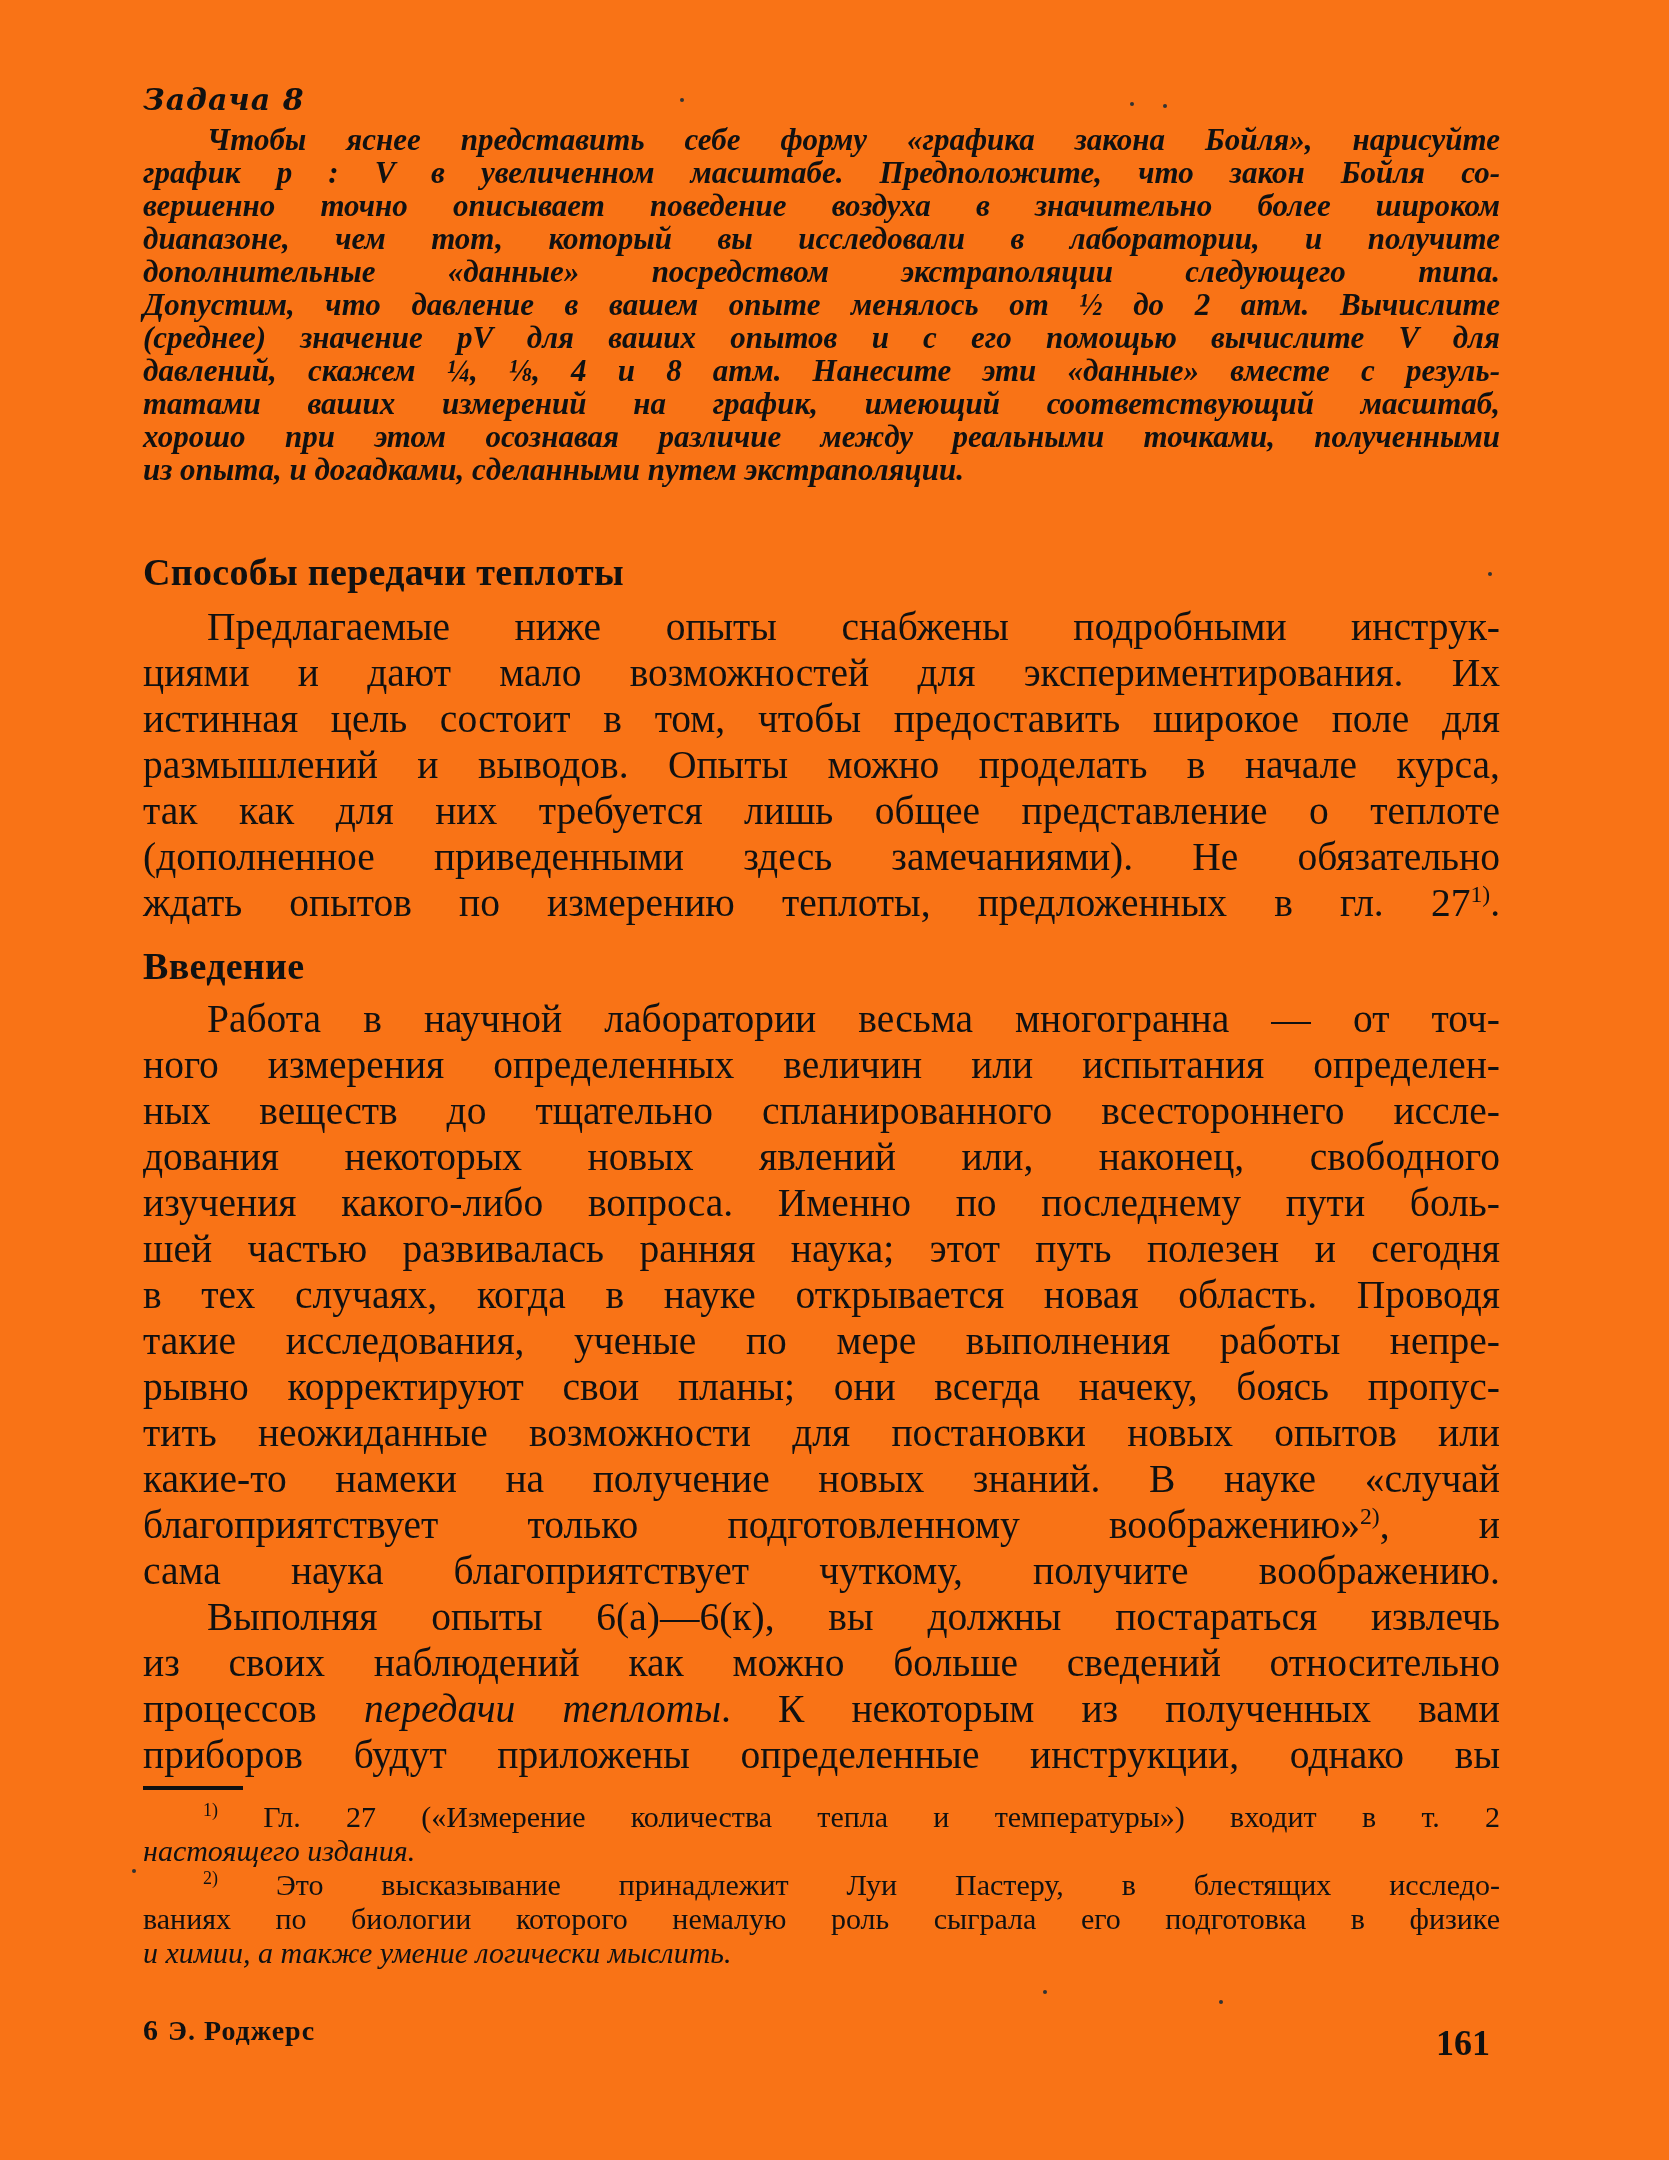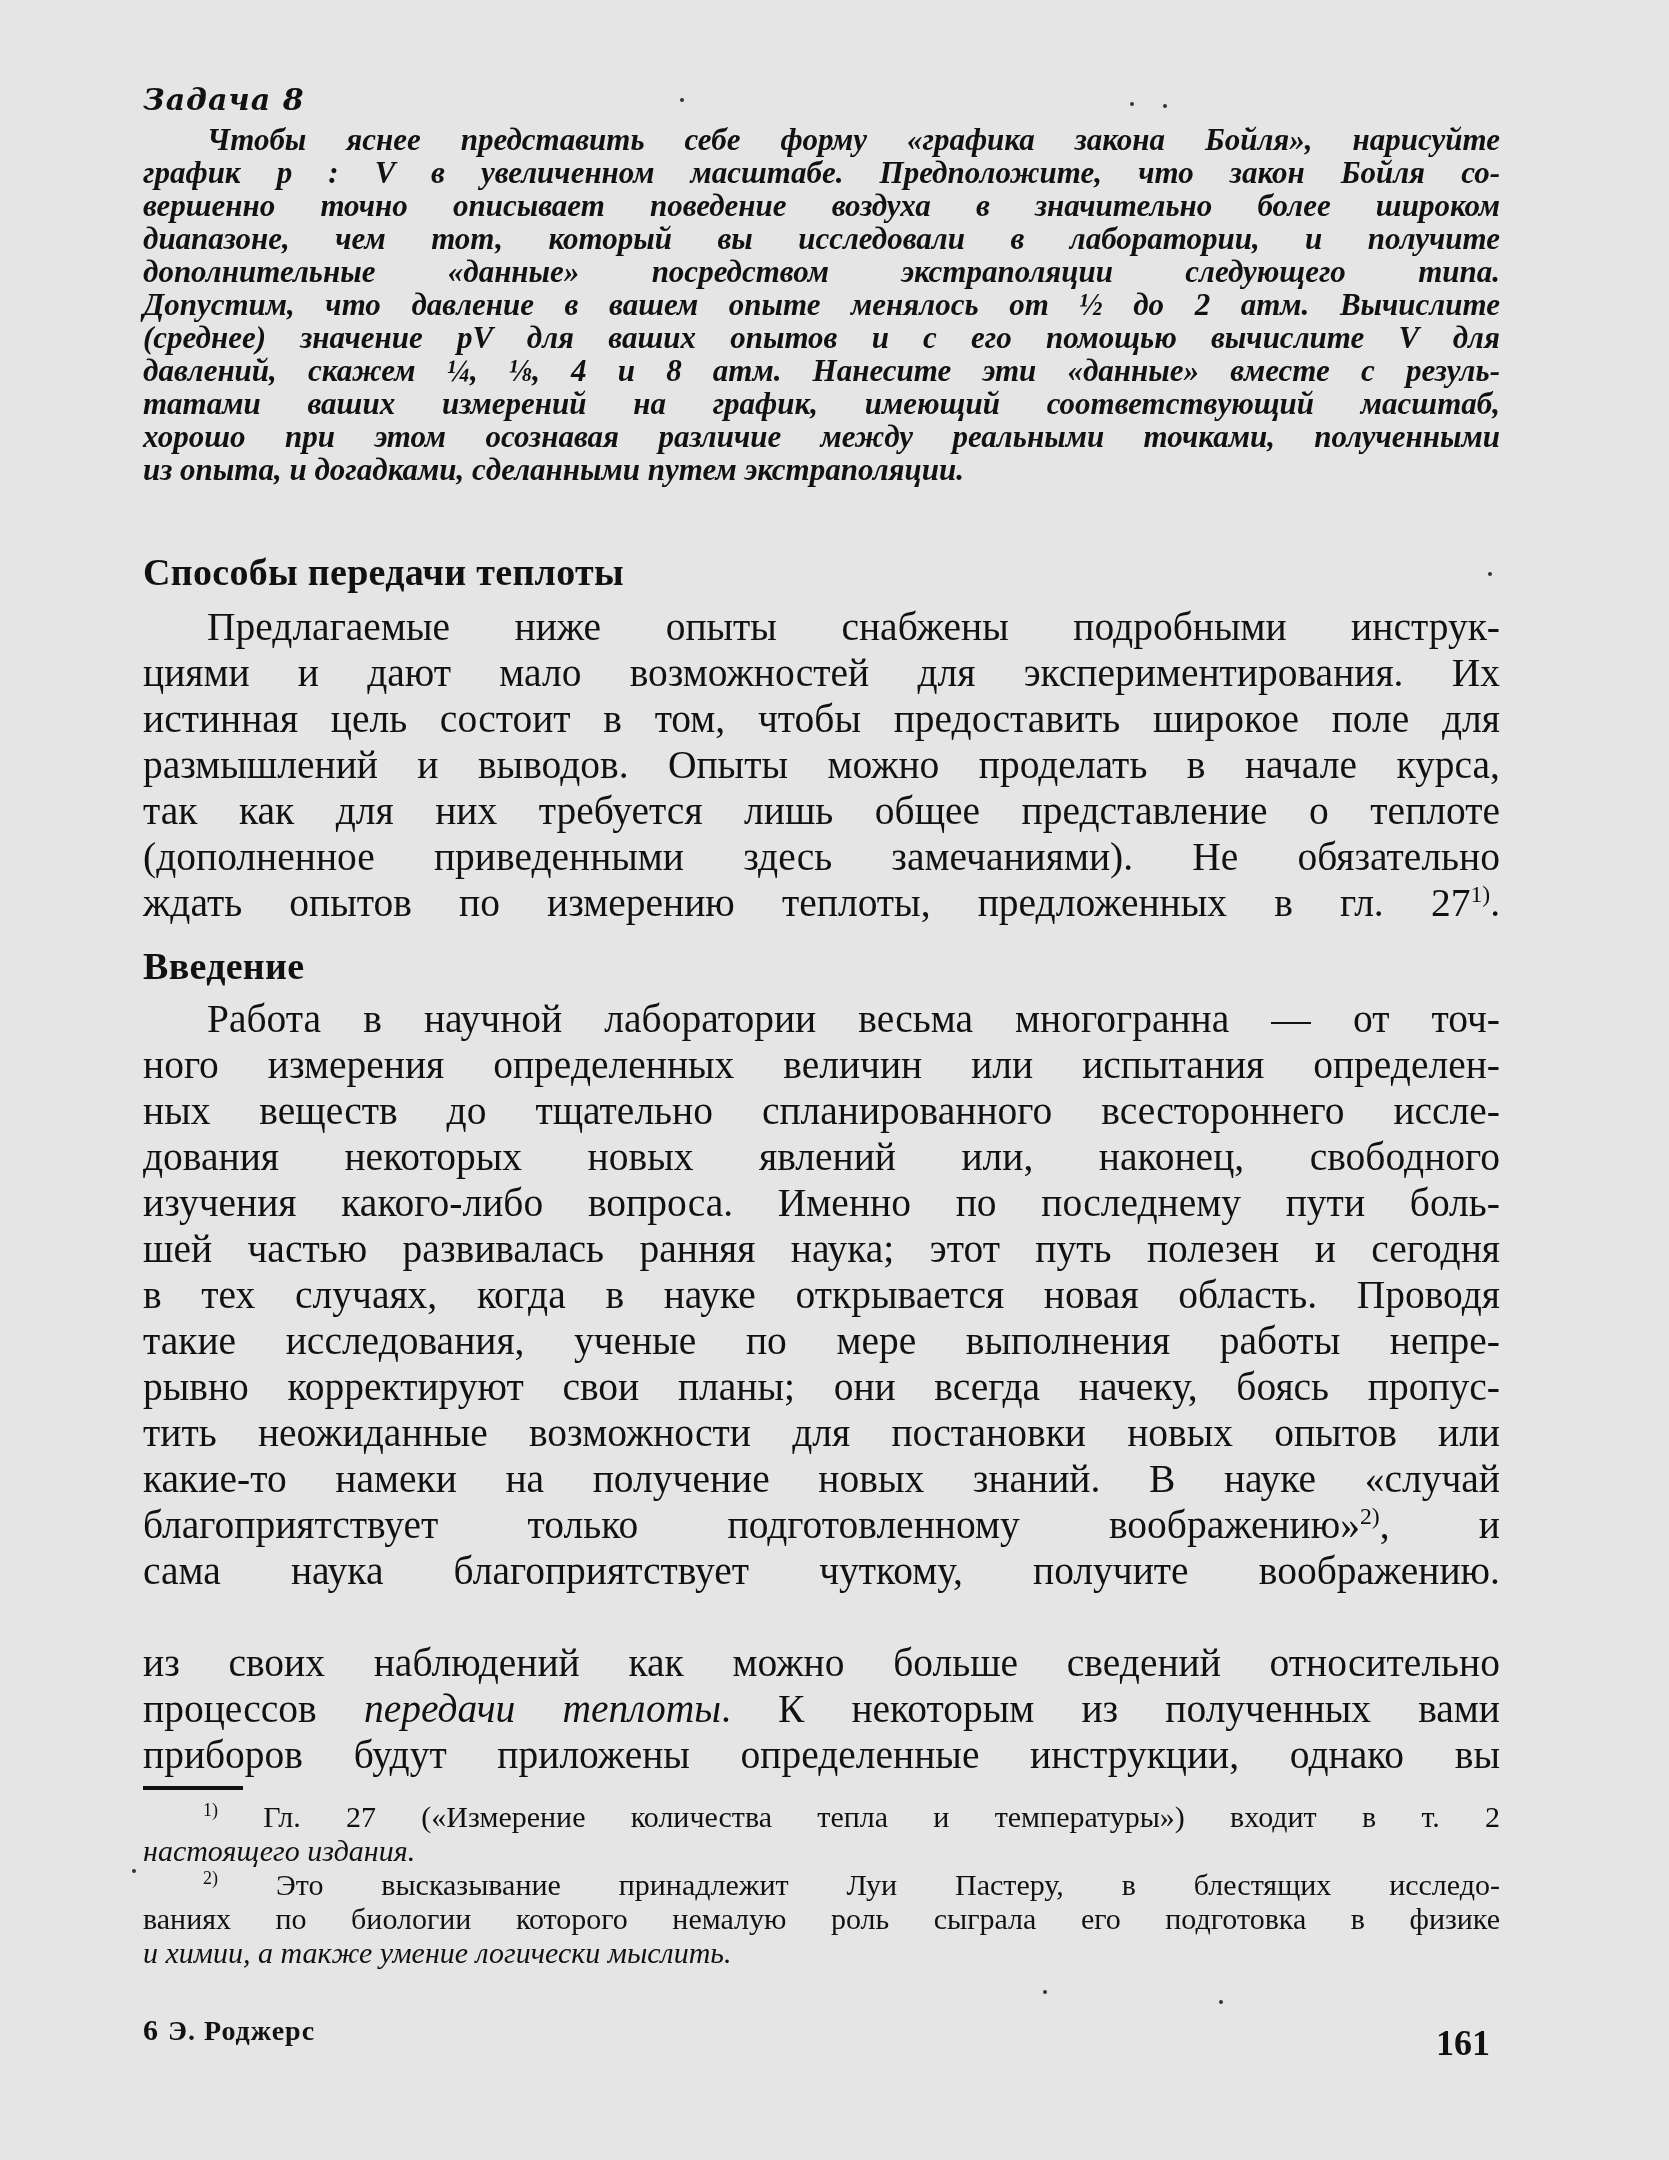--- a/index.html
+++ b/index.html
@@ -4,7 +4,7 @@
 <style>
   html, body { margin: 0; padding: 0; background: #ffffff; }
   body { width: 1669px; height: 2160px; position: relative; overflow: hidden; color: #111; }
-  .page { position: absolute; left: 0; top: 0; width: 1669px; height: 2160px; background: #e5e5e5; }
+  .page { position: absolute; left: 0; top: 0; width: 1669px; height: 2160px; background: #f97316; }
   .line { position: absolute; left: 143px; width: 1357px; white-space: nowrap; text-align: justify; text-align-last: justify; }
   .line.last { text-align-last: left; font-style: italic; }
   .task-title { position: absolute; left: 143px; top: 82px; font-family: "DejaVu Serif", serif; font-weight: bold; font-style: italic; font-size: 30px; letter-spacing: 1px; }

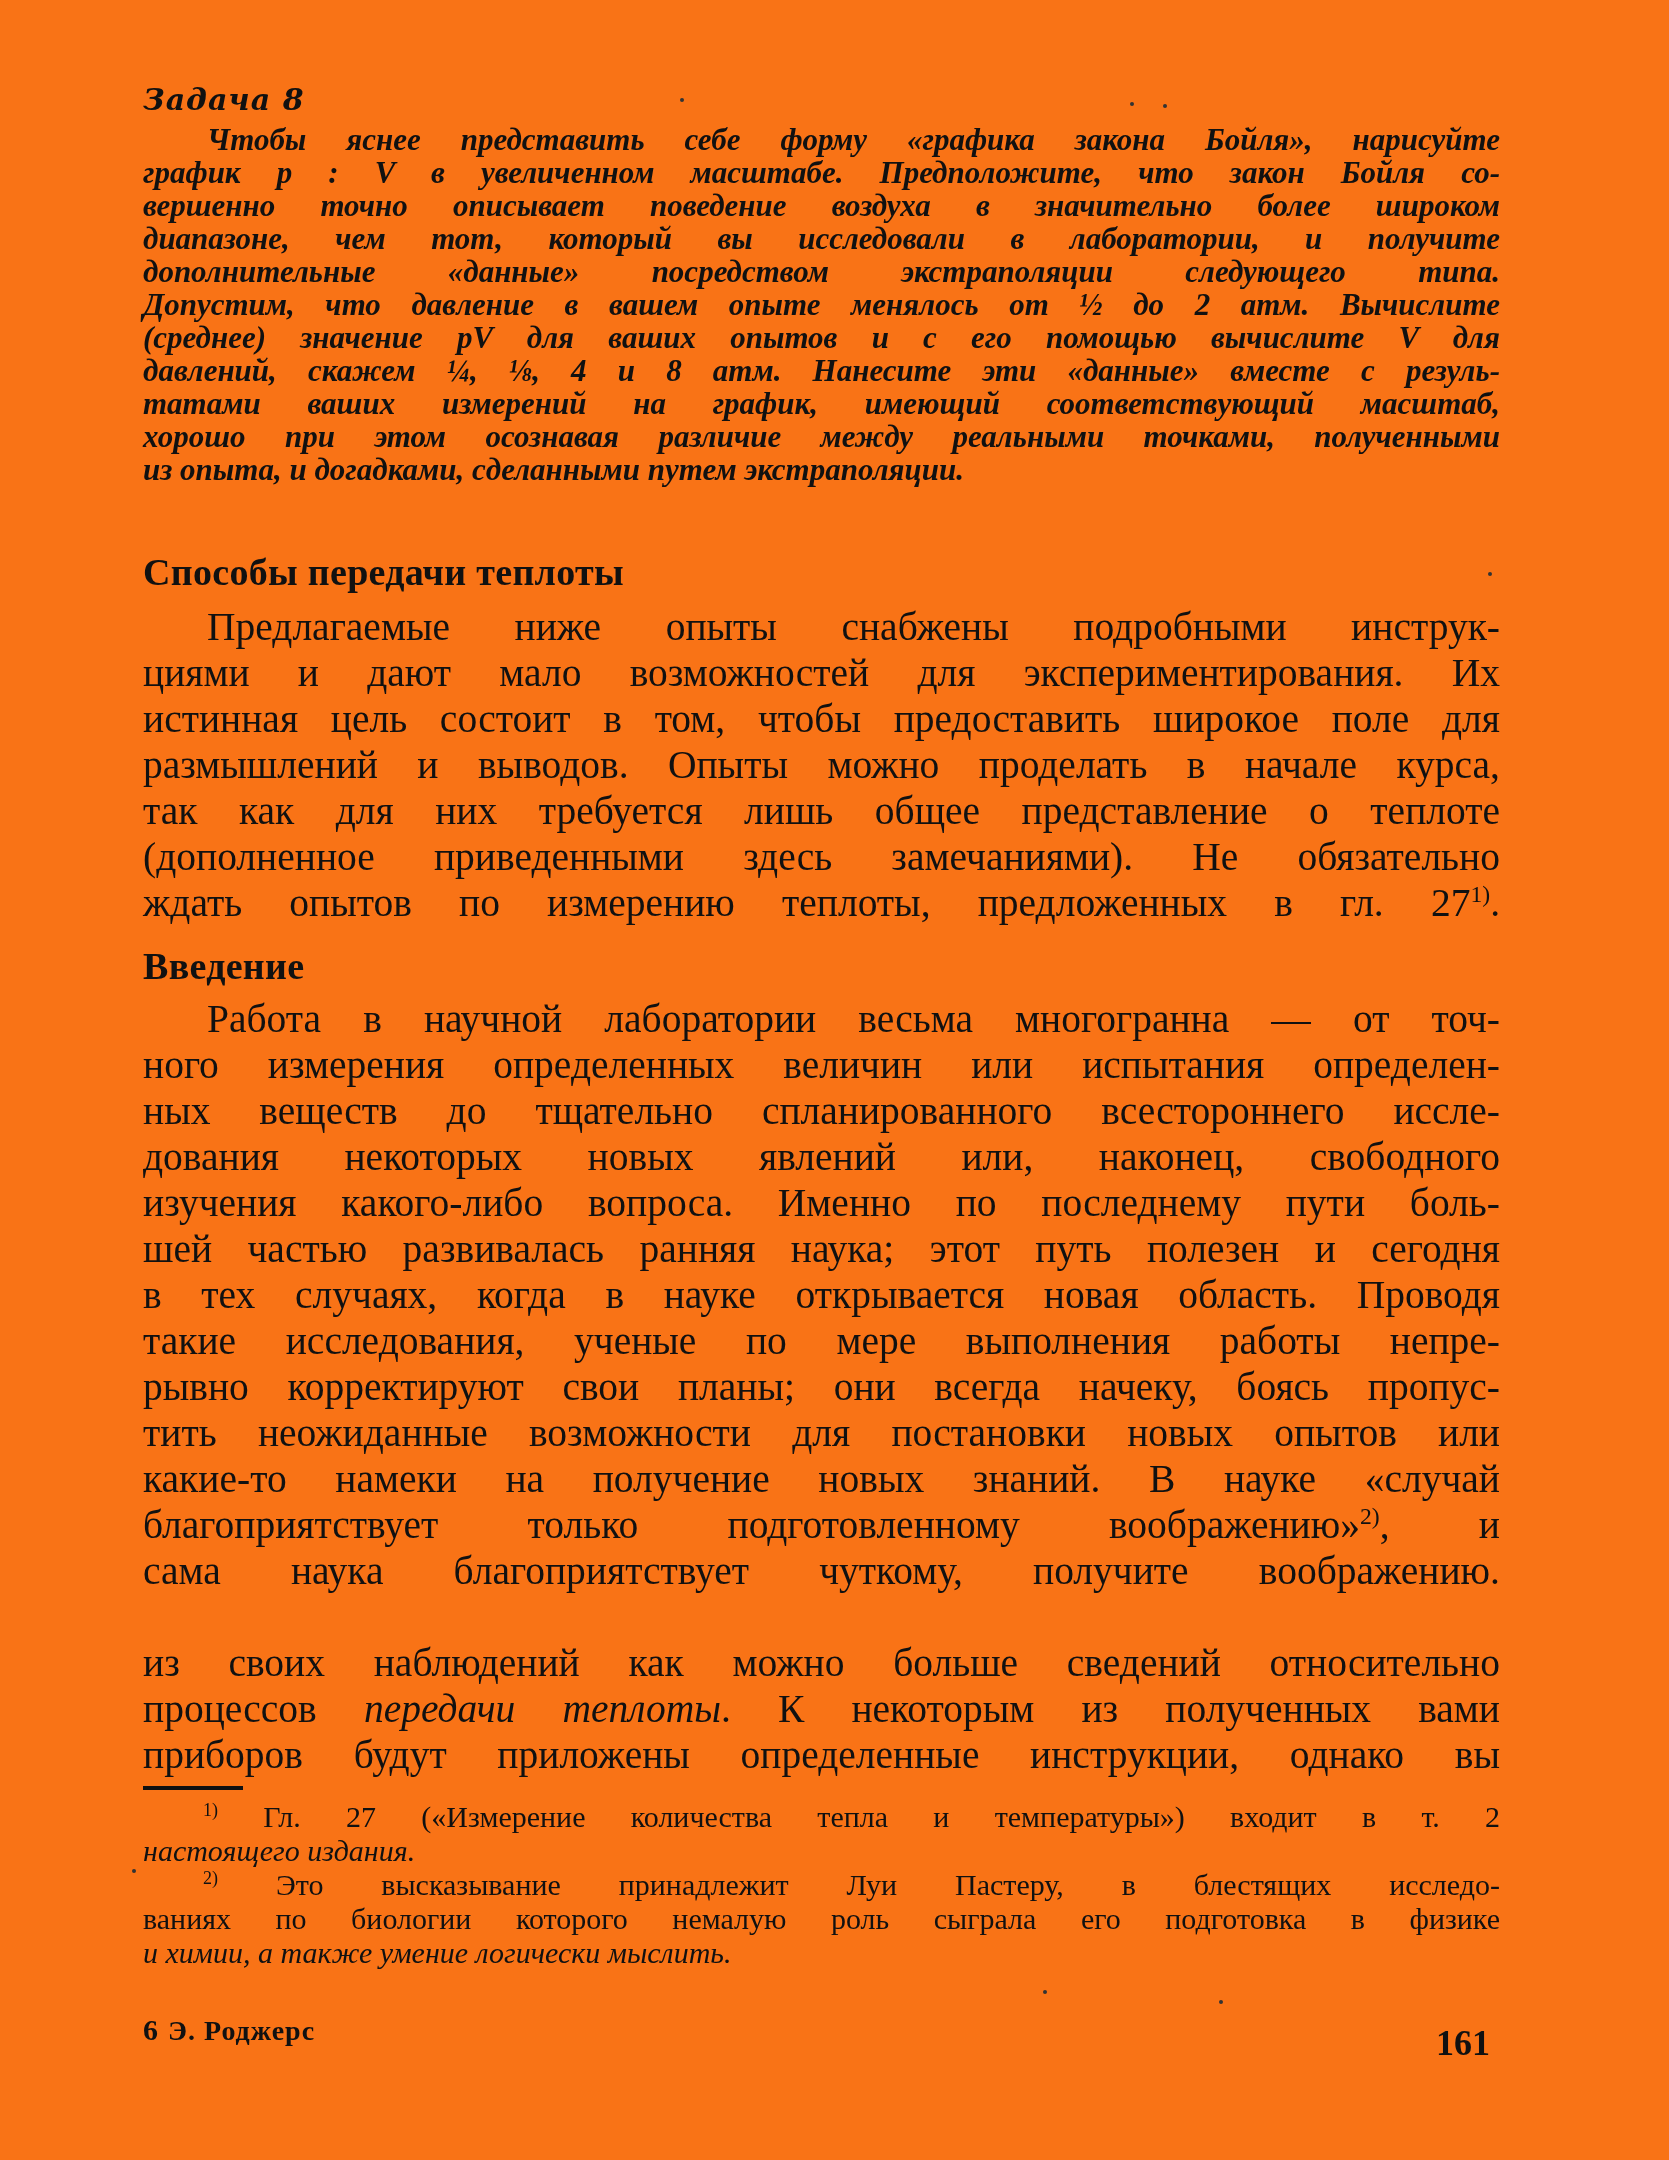--- a/index.html
+++ b/index.html
@@ -67,6 +67,7 @@
   <div class="line body" style="top:1502px"><span>благоприятствует только подготовленному воображению»</span><sup>2)</sup><span>, и</span></div>
   <div class="line body" style="top:1548px">сама наука благоприятствует чуткому, получите воображению.</div>
 
+  <div class="line body ind" style="top:1594px">Выполняя опыты 6(а)—6(к), вы должны постараться извлечь</div>
   <div class="line body" style="top:1640px">из своих наблюдений как можно больше сведений относительно</div>
   <div class="line body" style="top:1686px"><span>процессов </span><span class="em">передачи теплоты</span><span>. К некоторым из полученных вами</span></div>
   <div class="line body" style="top:1732px">приборов будут приложены определенные инструкции, однако вы</div>

